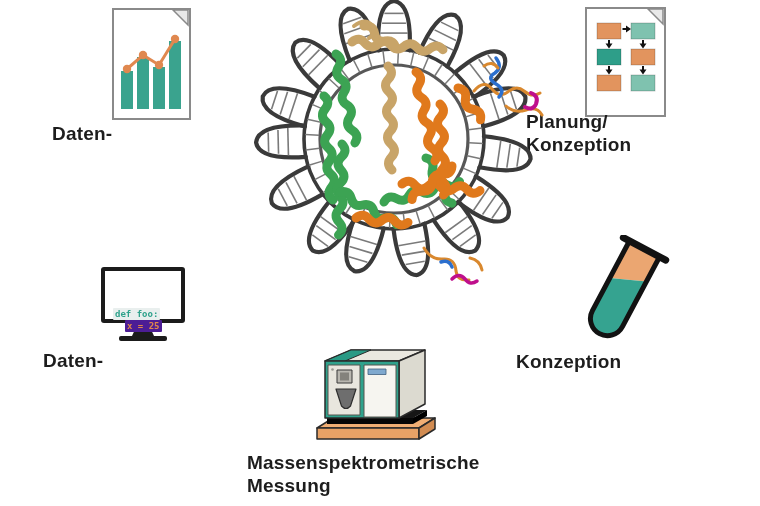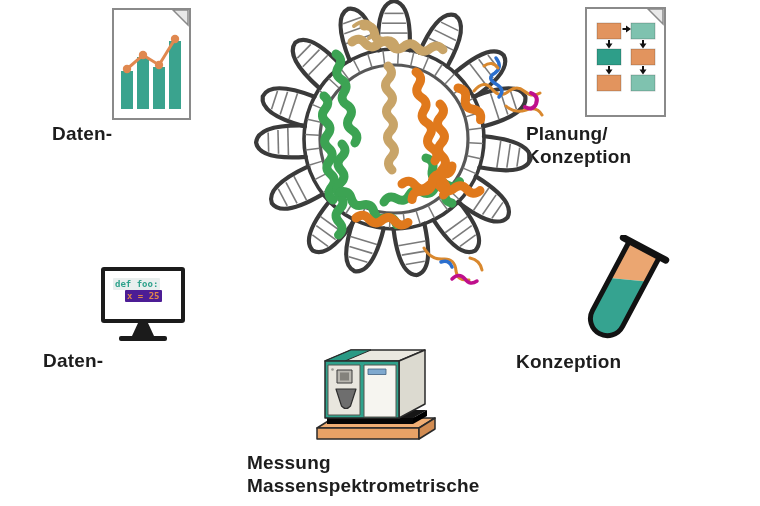--- a/index.html
+++ b/index.html
@@ -79,7 +79,7 @@
       <path d="M41,18.5 L41,25.5 L46,22 Z"></path>
     </g>
   </svg>
-  <div class="node-label" style="left:526px;top:122px;width:200px;">
+  <div class="node-label" style="left:526px;top:110px;width:200px;">
     <div>Planung/</div>
     <div>Konzeption</div>
   </div>

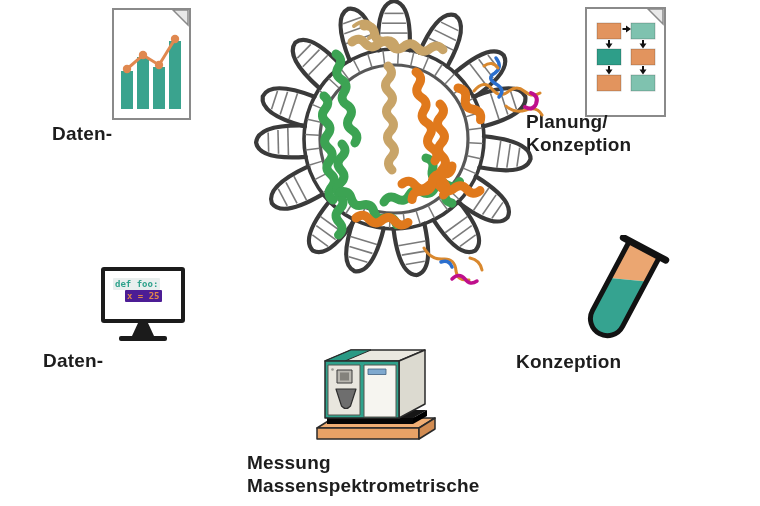--- a/index.html
+++ b/index.html
@@ -212,7 +212,7 @@
 
   <div class="monitor">
     <div class="monitor-screen">
-      <span class="code-line l1" style="color:#2fa28c;">def foo:</span><br>
+      <span class="code-line l1" style="color:#2fa28c;margin-top:30px;">def foo:</span><br>
       <span class="code-line l2" style="color:#e0874a;">x = 25</span>
     </div>
     <div class="monitor-stand"></div>

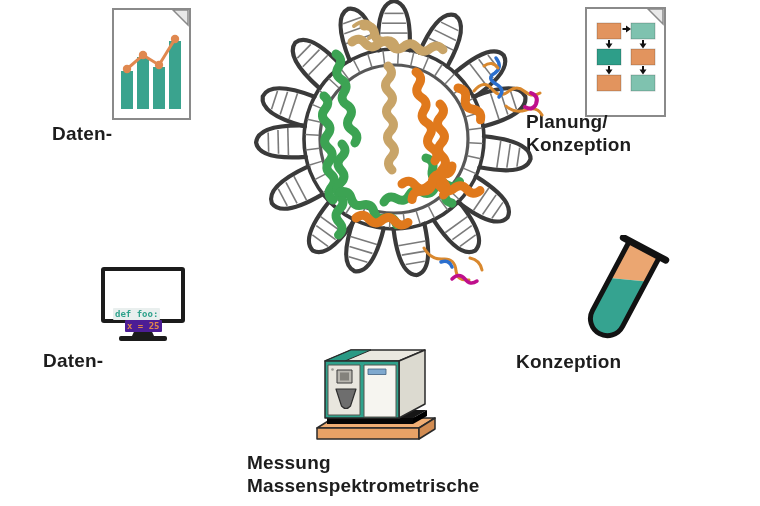--- a/index.html
+++ b/index.html
@@ -256,8 +256,8 @@
     </g>
   </svg>
   <div class="node-label" style="left:247px;top:451px;width:260px;">
+    <div>Massenspektrometrische</div>
     <div>Messung</div>
-    <div>Massenspektrometrische</div>
   </div>
 
 </div>

